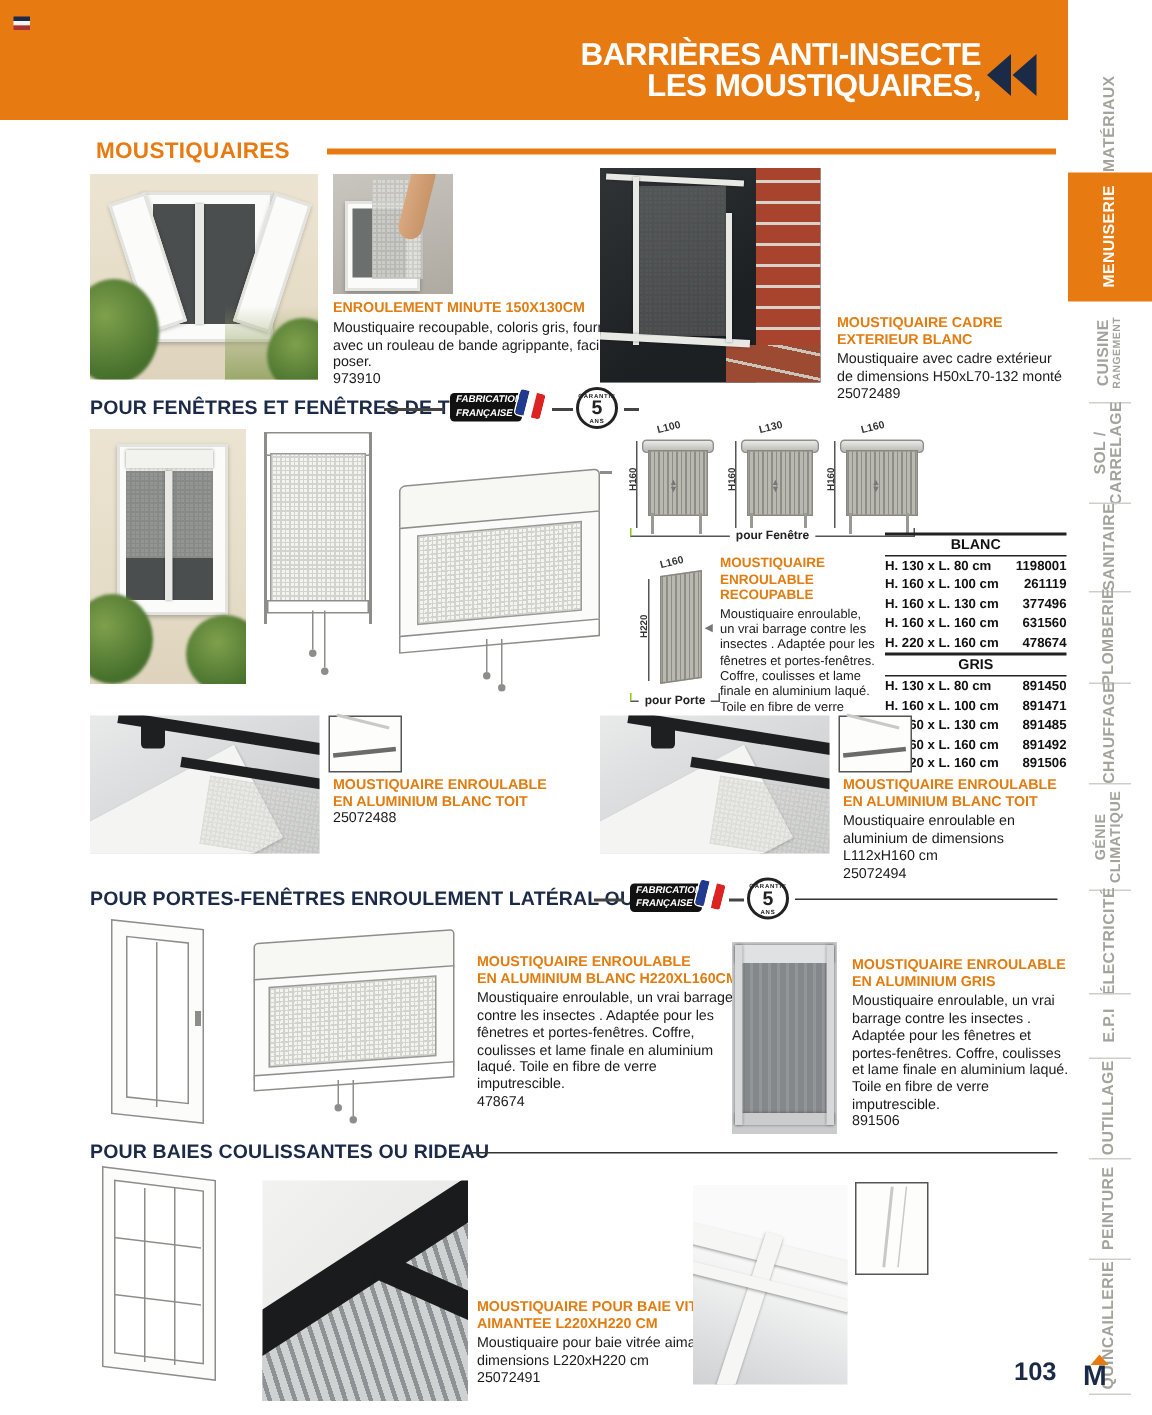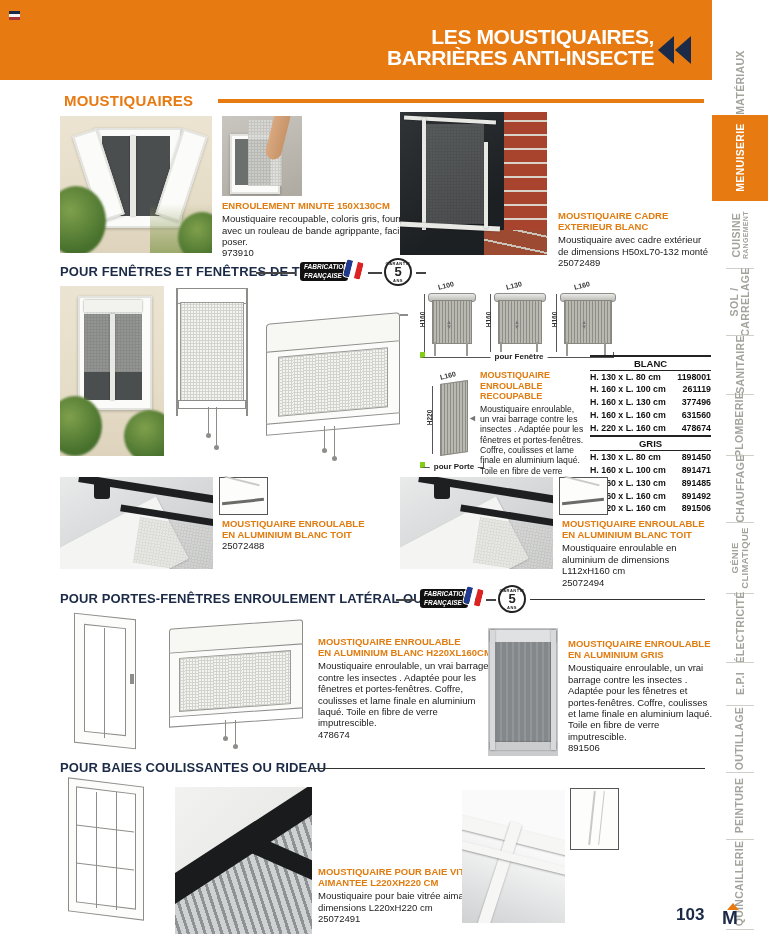--- a/index.html
+++ b/index.html
@@ -135,8 +135,8 @@
         <i></i>
       </div>
     <div class="banner-title">
+      <div>BARRIÈRES ANTI-INSECTE</div>
       <div>LES MOUSTIQUAIRES,</div>
-      <div>BARRIÈRES ANTI-INSECTE</div>
     </div>
     <div class="back-chevrons">
         <i></i>

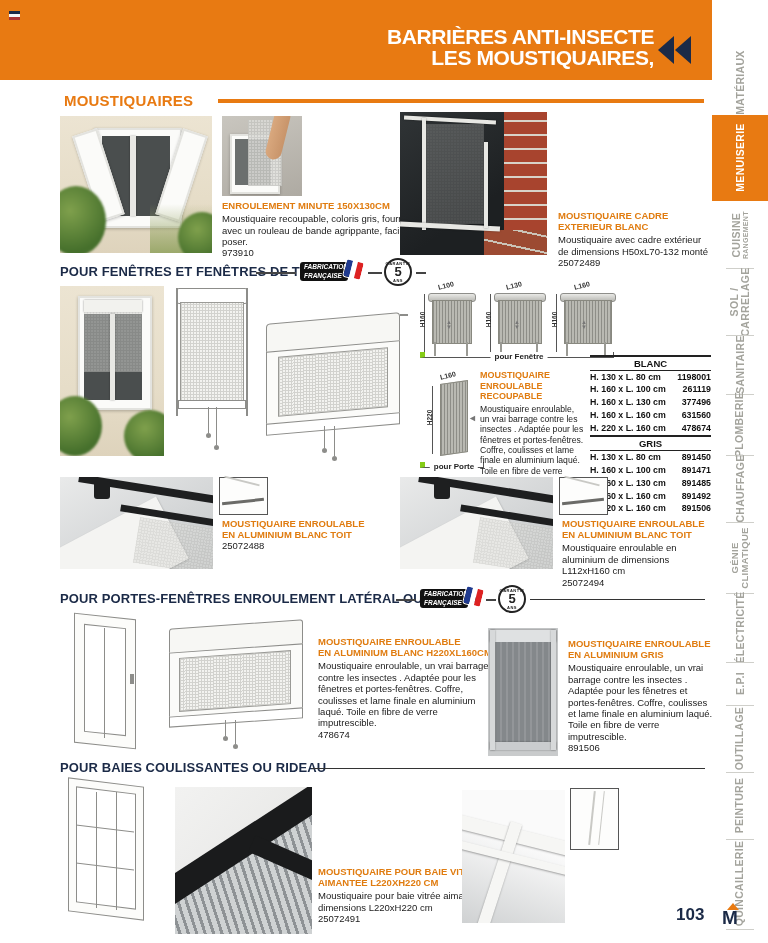--- a/index.html
+++ b/index.html
@@ -98,7 +98,7 @@
   .d-vline{position:absolute;width:1px;background:#555;}
   .d-leg{position:absolute;width:2px;background:#9a9a94;}
   .d-arrows{position:absolute;font-size:6px;color:#777;line-height:0.9;text-align:center;}
-  .bracket{position:absolute;height:5px;border-left:5px solid #84cc16;border-right:1px solid #555;border-bottom:1px solid #555;}
+  .bracket{position:absolute;height:5px;border-left:1px solid #84cc16;border-right:1px solid #555;border-bottom:1px solid #555;}
   .bracket span{position:absolute;left:50%;bottom:-4px;transform:translateX(-50%);background:#fff;
     padding:0 4px;font-size:8px;font-weight:700;color:#222;white-space:nowrap;}
 

